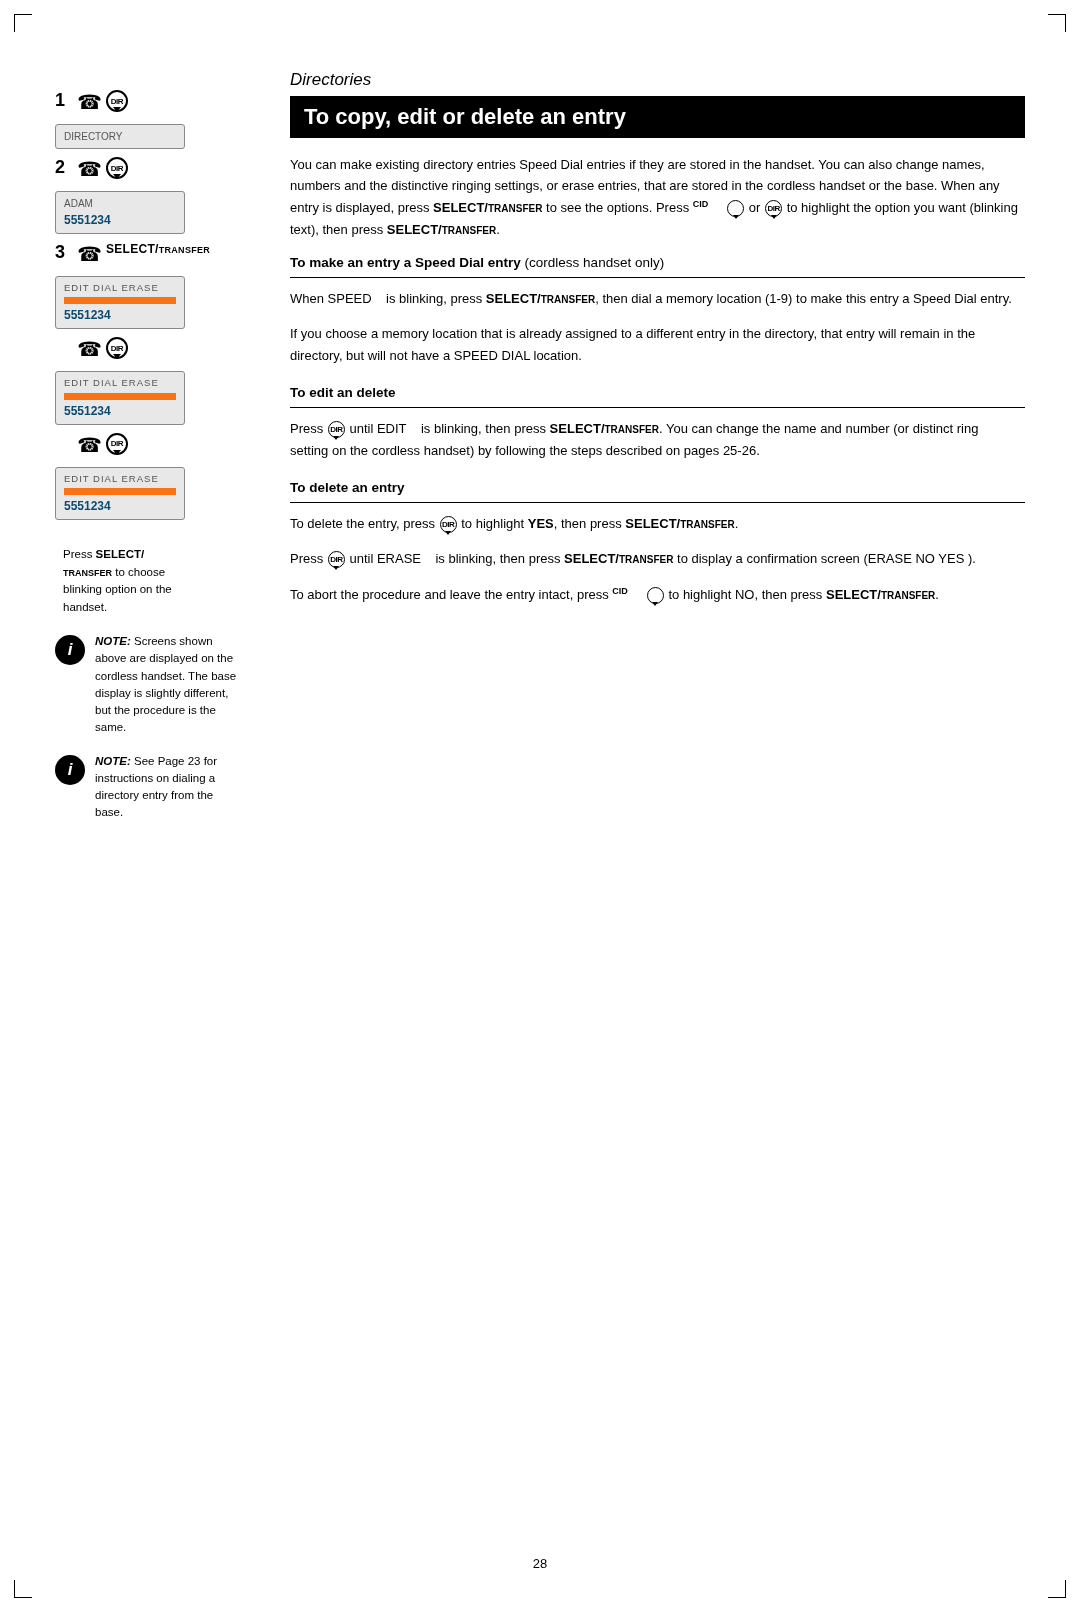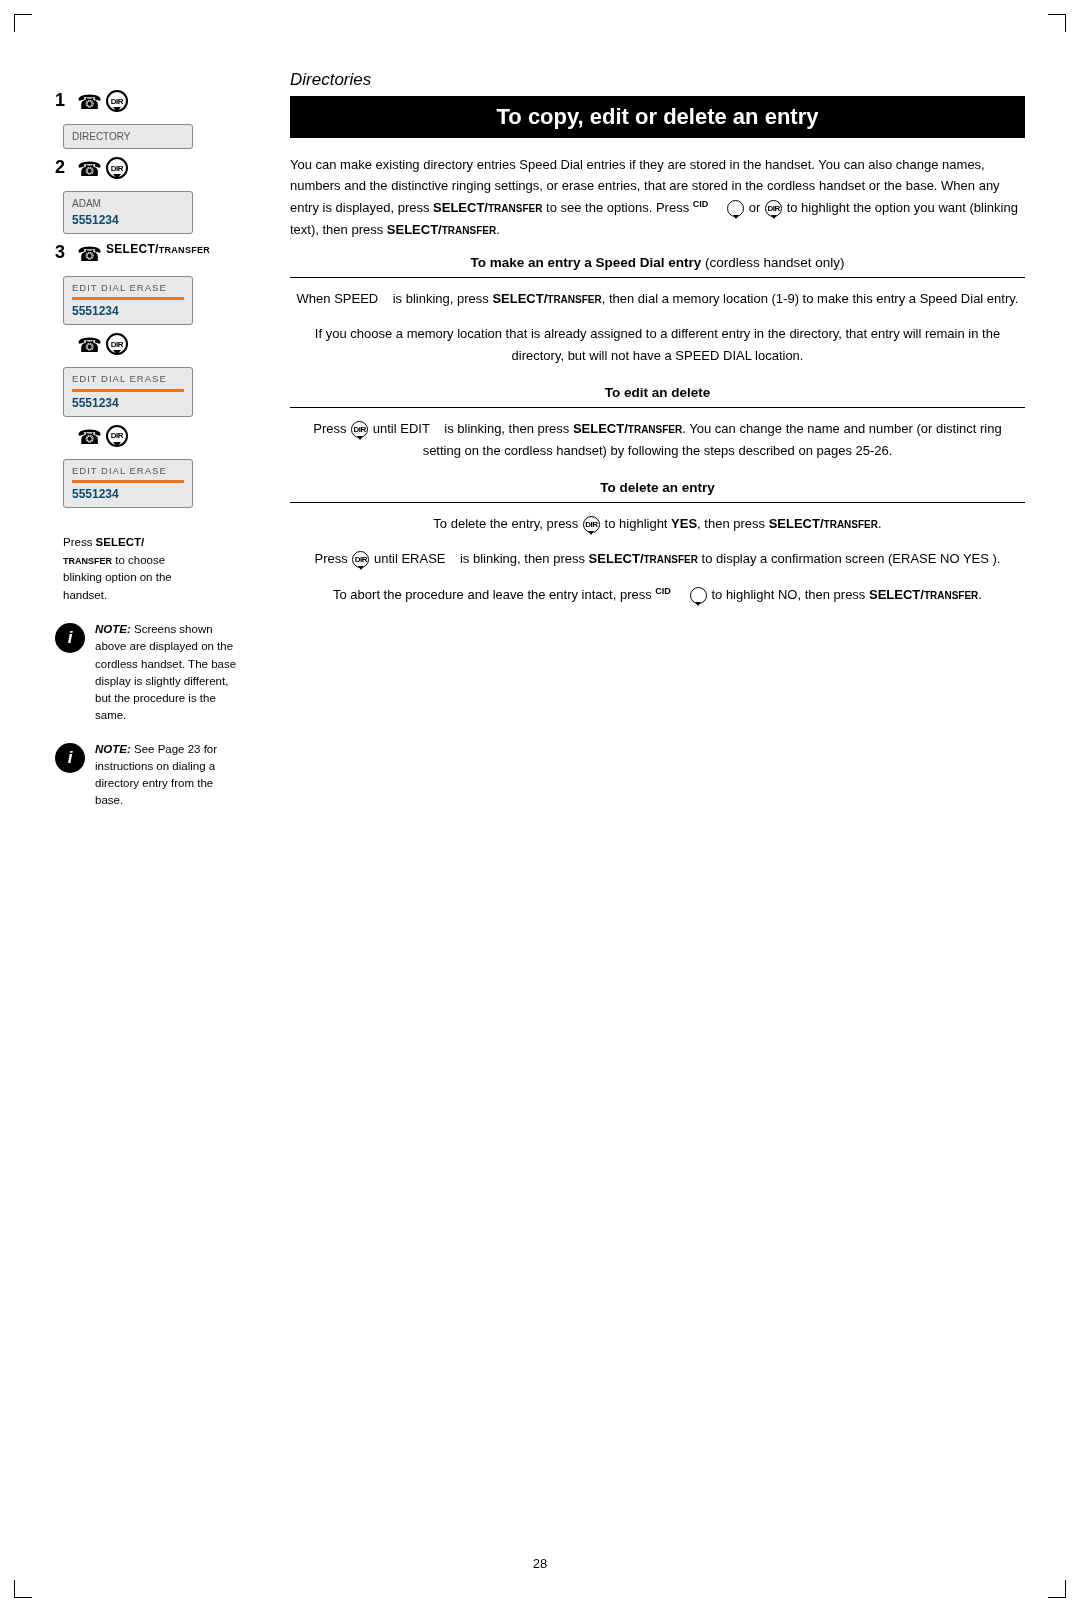--- a/index.html
+++ b/index.html
@@ -165,7 +165,6 @@
       font-weight: bold;
       padding: 8px 14px;
       margin-bottom: 16px;
-      text-align: center;
     }
     .body-text {
       font-size: 13px;

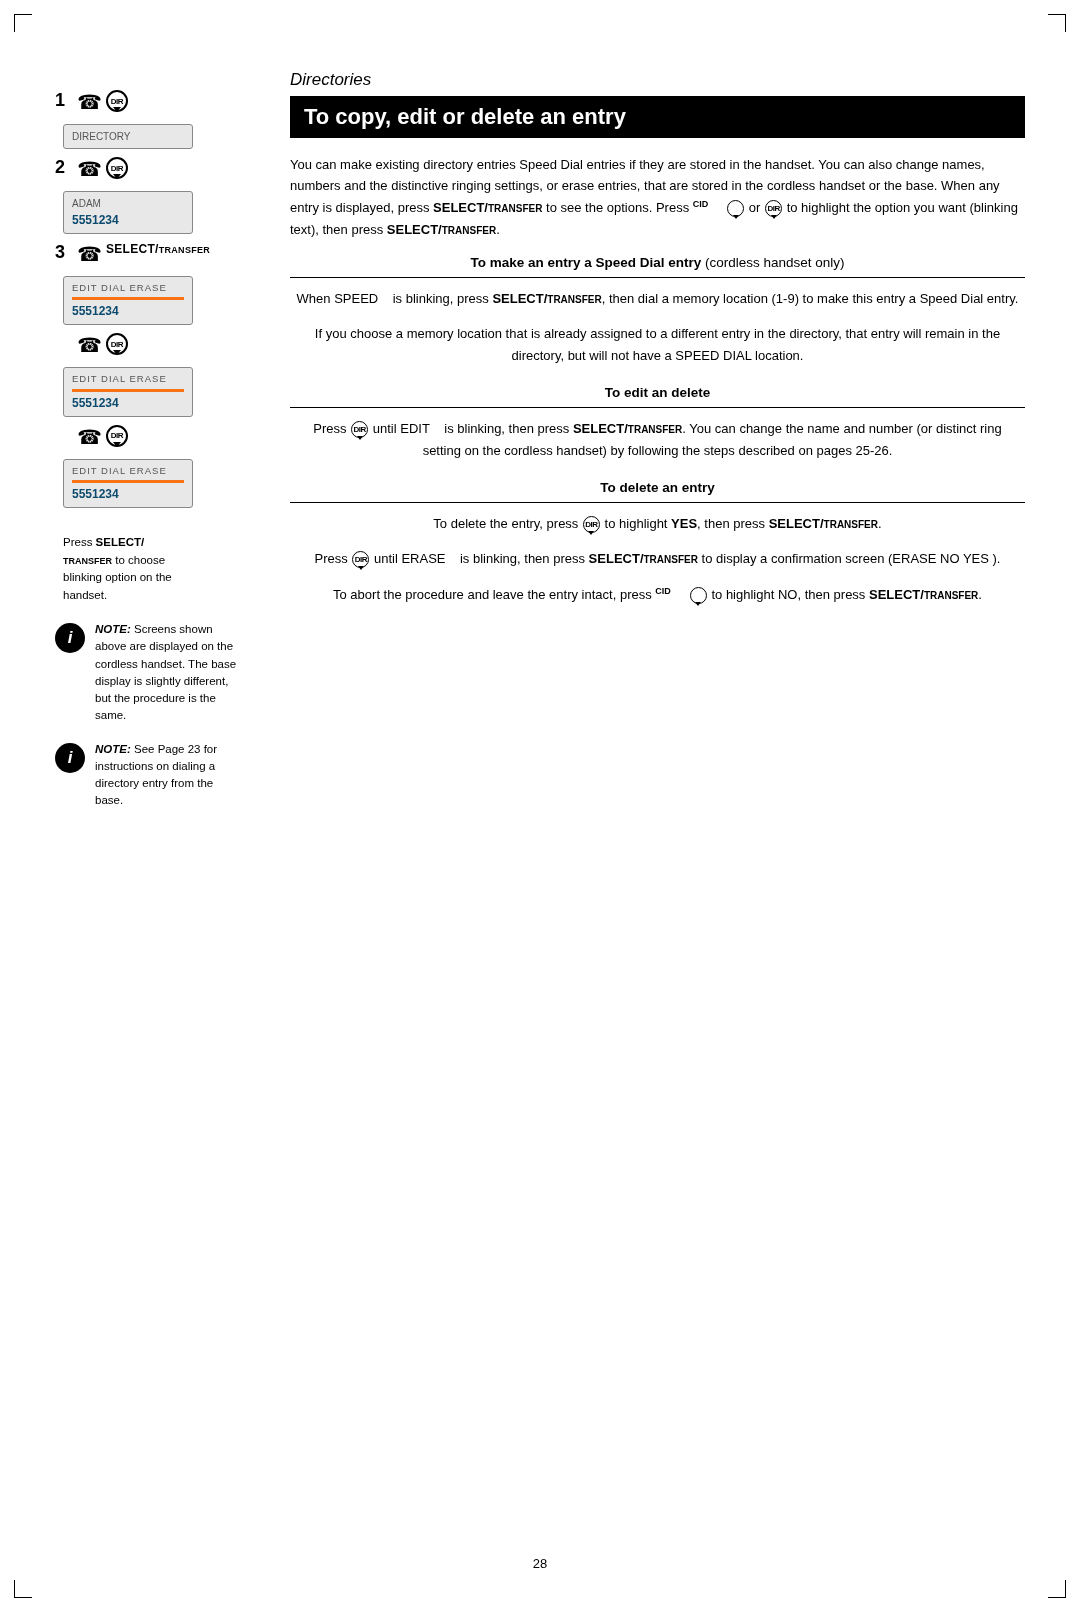--- a/index.html
+++ b/index.html
@@ -95,7 +95,6 @@
       background: #e8e8e8;
       border-radius: 3px;
       padding: 4px 8px;
-      margin-left: 8px;
       margin-bottom: 8px;
       min-width: 110px;
       max-width: 130px;

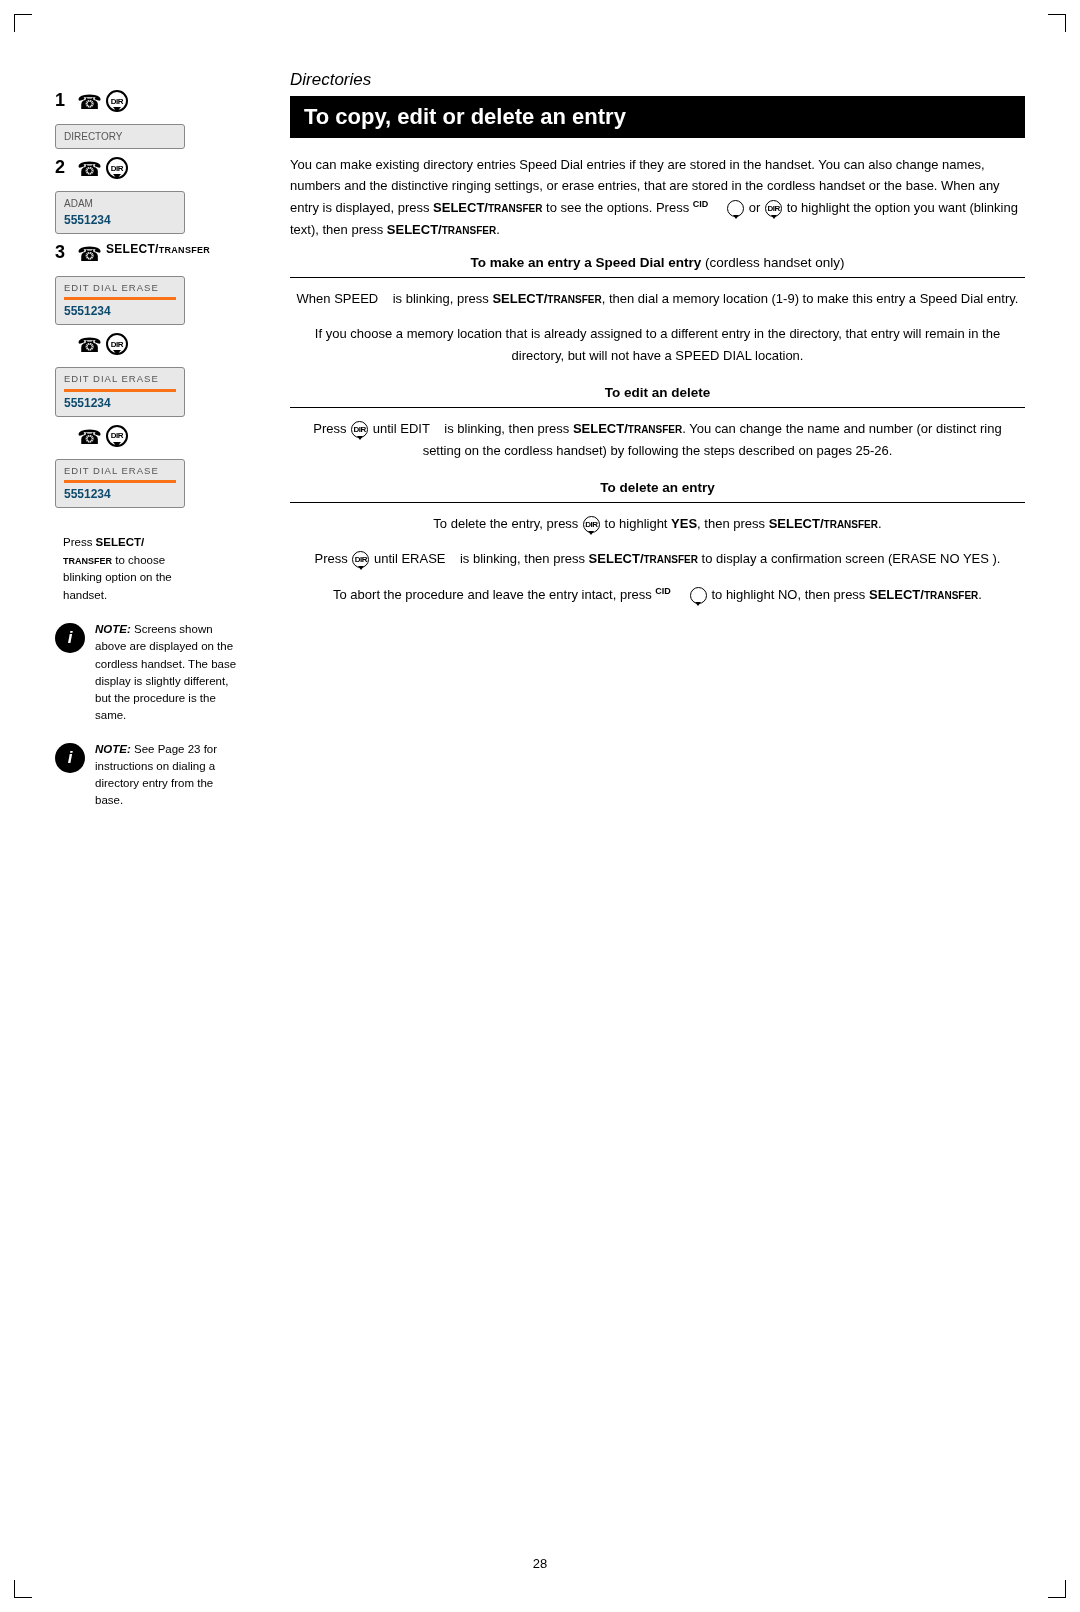--- a/index.html
+++ b/index.html
@@ -179,7 +179,6 @@
     }
     .subsection {
       margin-bottom: 18px;
-      text-align: center;
     }
     .subsection-heading {
       font-size: 13.5px;

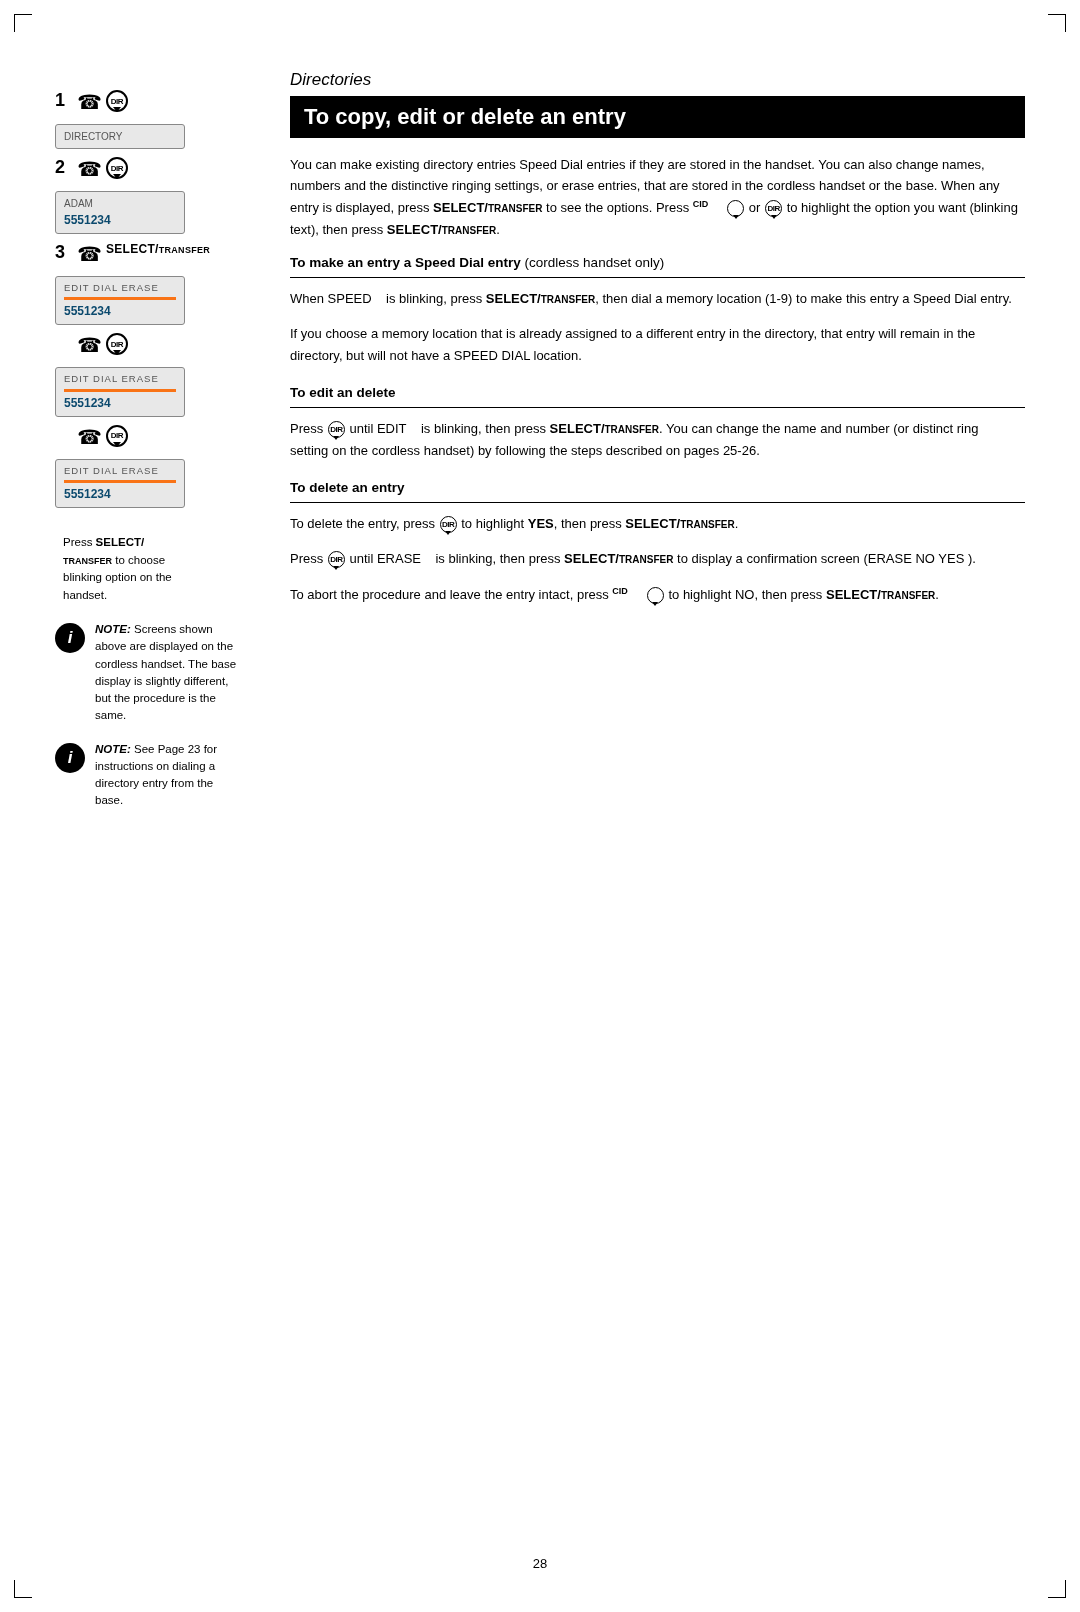--- a/index.html
+++ b/index.html
@@ -115,7 +115,7 @@
       font-size: 9.5px;
       color: #555;
       letter-spacing: 1px;
-      border-bottom: 3px solid #f97316;
+      border-bottom: 7px solid #f97316;
       padding-bottom: 2px;
       margin-bottom: 2px;
     }

